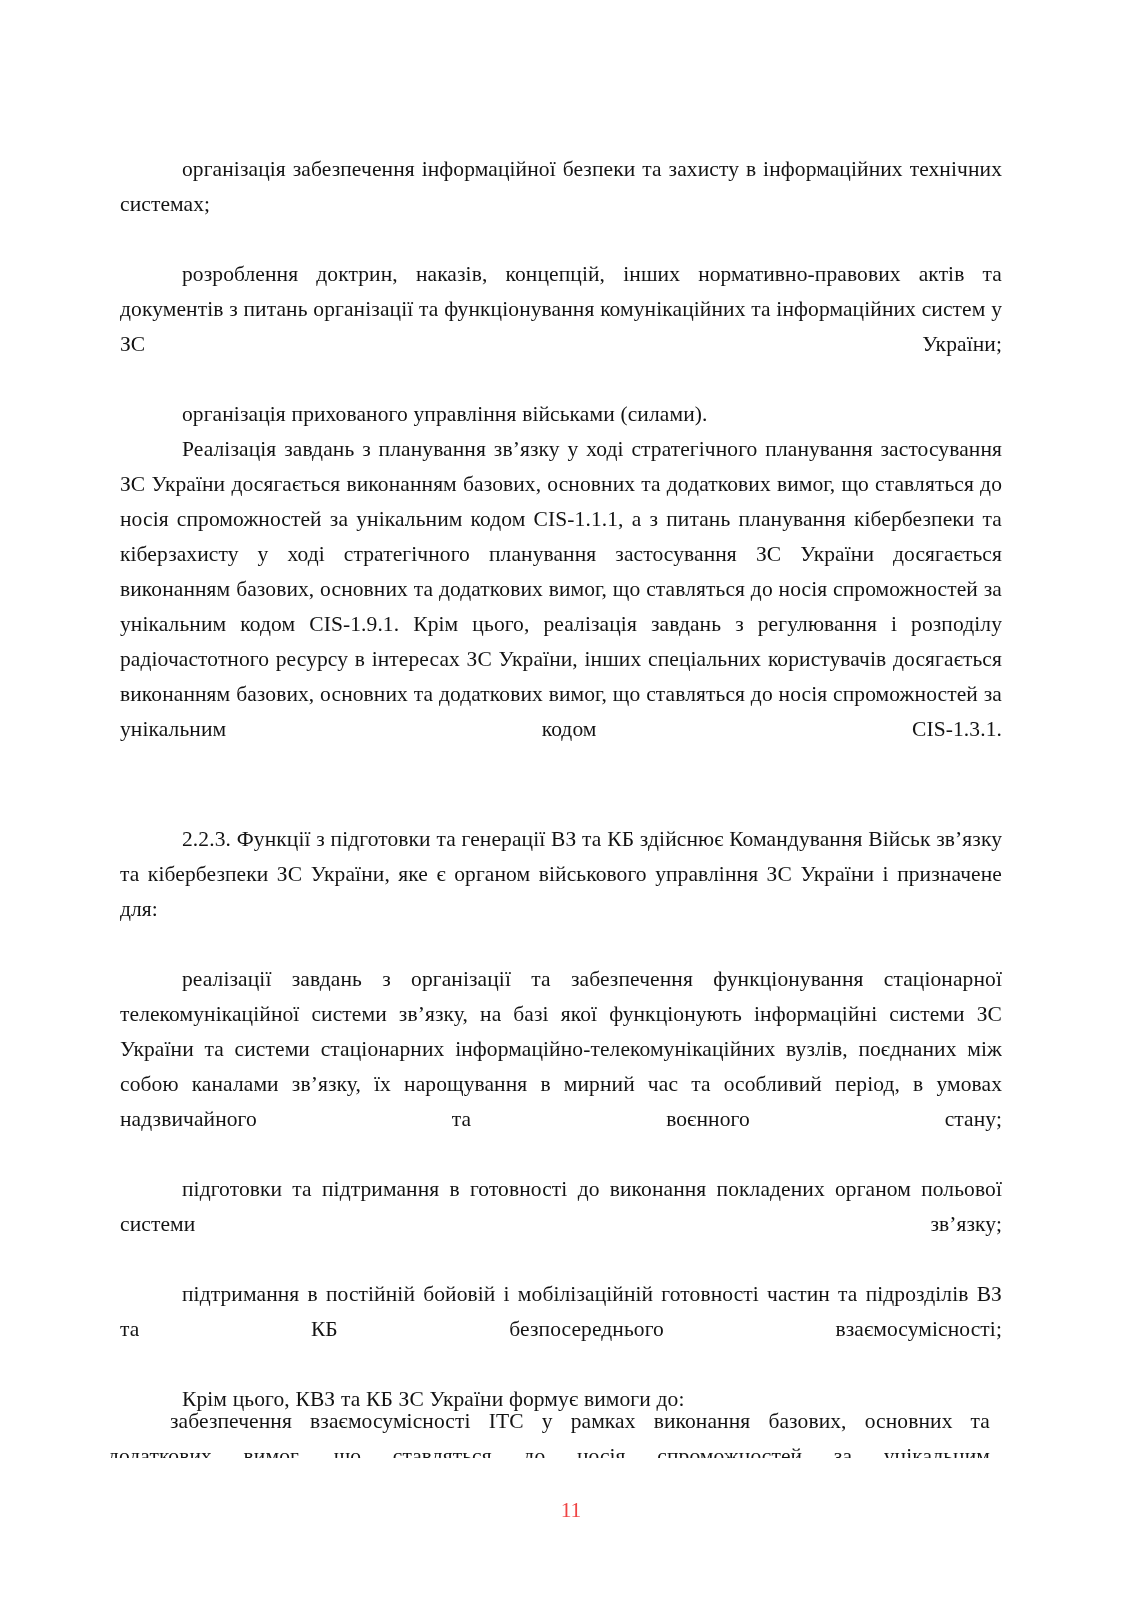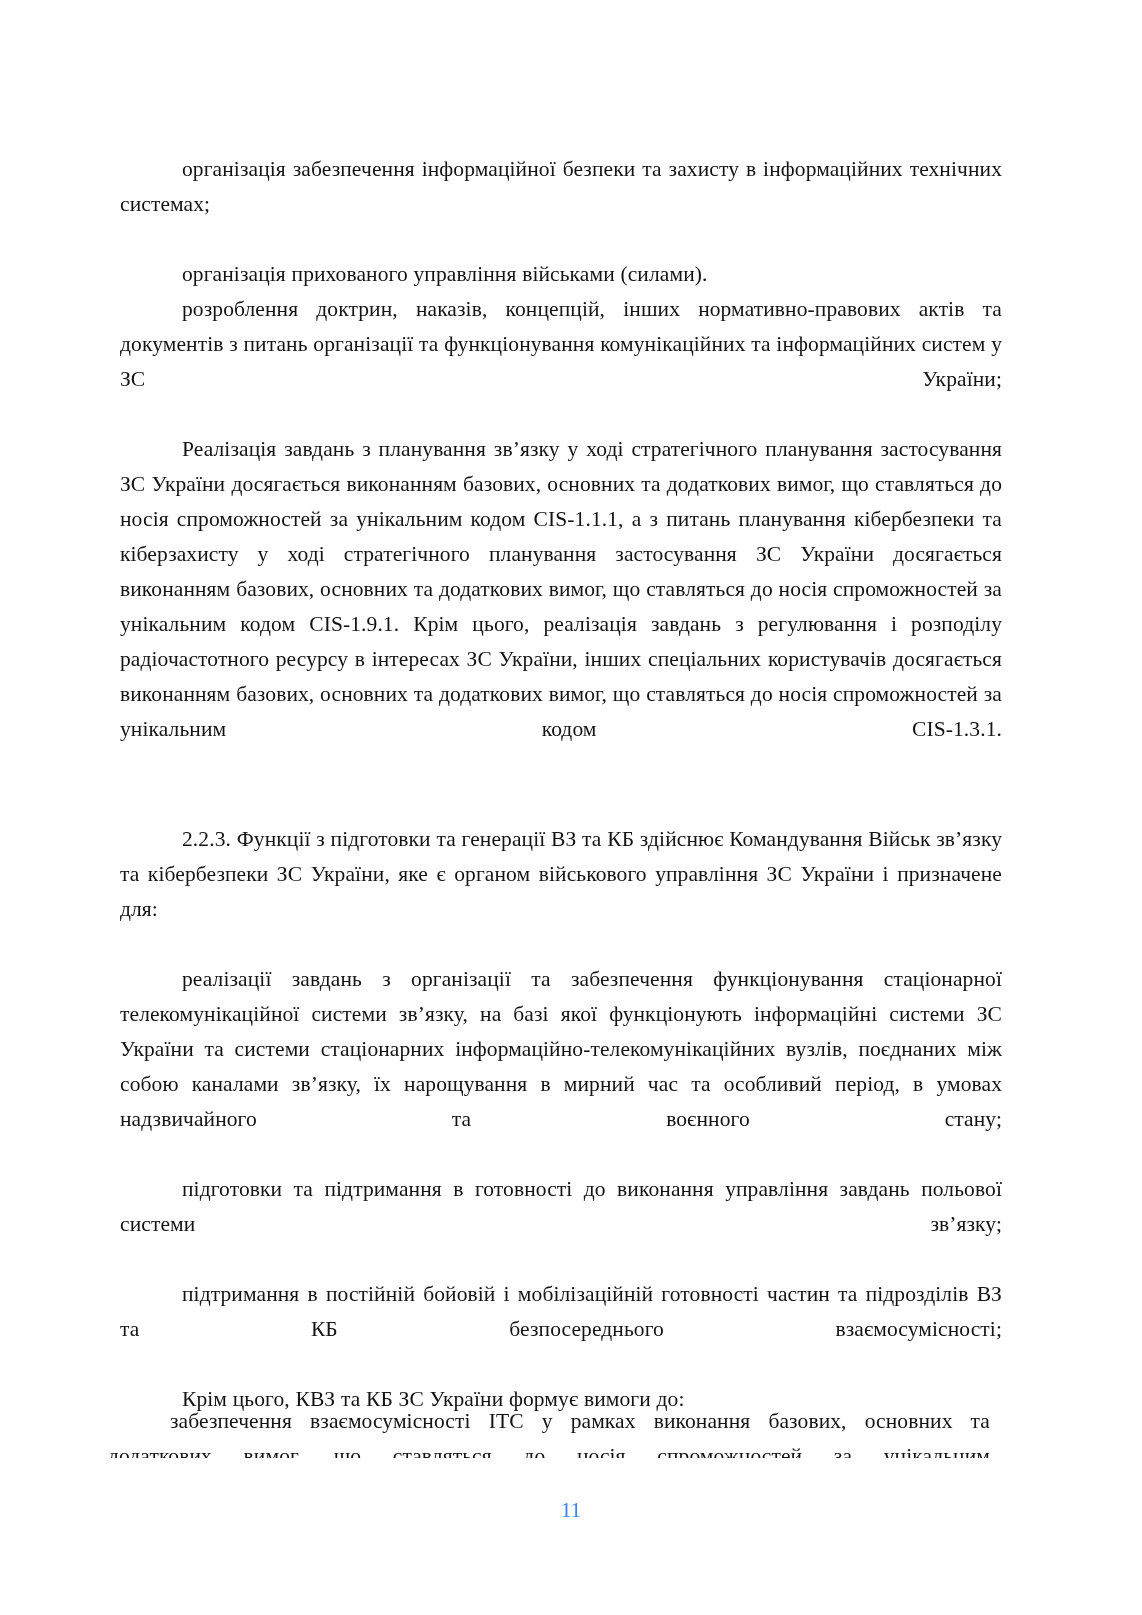--- a/index.html
+++ b/index.html
@@ -89,8 +89,8 @@
 
   <div class="text-body">
     <p class="para">організація забезпечення інформаційної безпеки та захисту в інформаційних технічних системах;</p>
+    <p class="para">розроблення доктрин, наказів, концепцій, інших нормативно-правових актів та документів з питань організації та функціонування комунікаційних та інформаційних систем у ЗС України;</p>
     <p class="para nostretch">організація прихованого управління військами (силами).</p>
-    <p class="para">розроблення доктрин, наказів, концепцій, інших нормативно-правових актів та документів з питань організації та функціонування комунікаційних та інформаційних систем у ЗС України;</p>
     <p class="para">Реалізація завдань з планування зв’язку у ході стратегічного планування застосування ЗС України досягається виконанням базових, основних та додаткових вимог, що ставляться до носія спроможностей за унікальним кодом CIS-1.1.1, а з питань планування кібербезпеки та кіберзахисту у ході стратегічного планування застосування ЗС України досягається виконанням базових, основних та додаткових вимог, що ставляться до носія спроможностей за унікальним кодом CIS-1.9.1. Крім цього, реалізація завдань з регулювання і розподілу радіочастотного ресурсу в інтересах ЗС України, інших спеціальних користувачів досягається виконанням базових, основних та додаткових вимог, що ставляться до носія спроможностей за унікальним кодом CIS-1.3.1.</p>
     <p class="para spaced-before">2.2.3. Функції з підготовки та генерації ВЗ та КБ здійснює Командування Військ зв’язку та кібербезпеки ЗС України, яке є органом військового управління ЗС України і призначене для:</p>
     <p class="para">реалізації завдань з організації та забезпечення функціонування стаціонарної телекомунікаційної системи зв’язку, на базі якої функціонують інформаційні системи ЗС України та системи стаціонарних інформаційно-телекомунікаційних вузлів, поєднаних між собою каналами зв’язку, їх нарощування в мирний час та особливий період, в умовах надзвичайного та воєнного стану;</p>

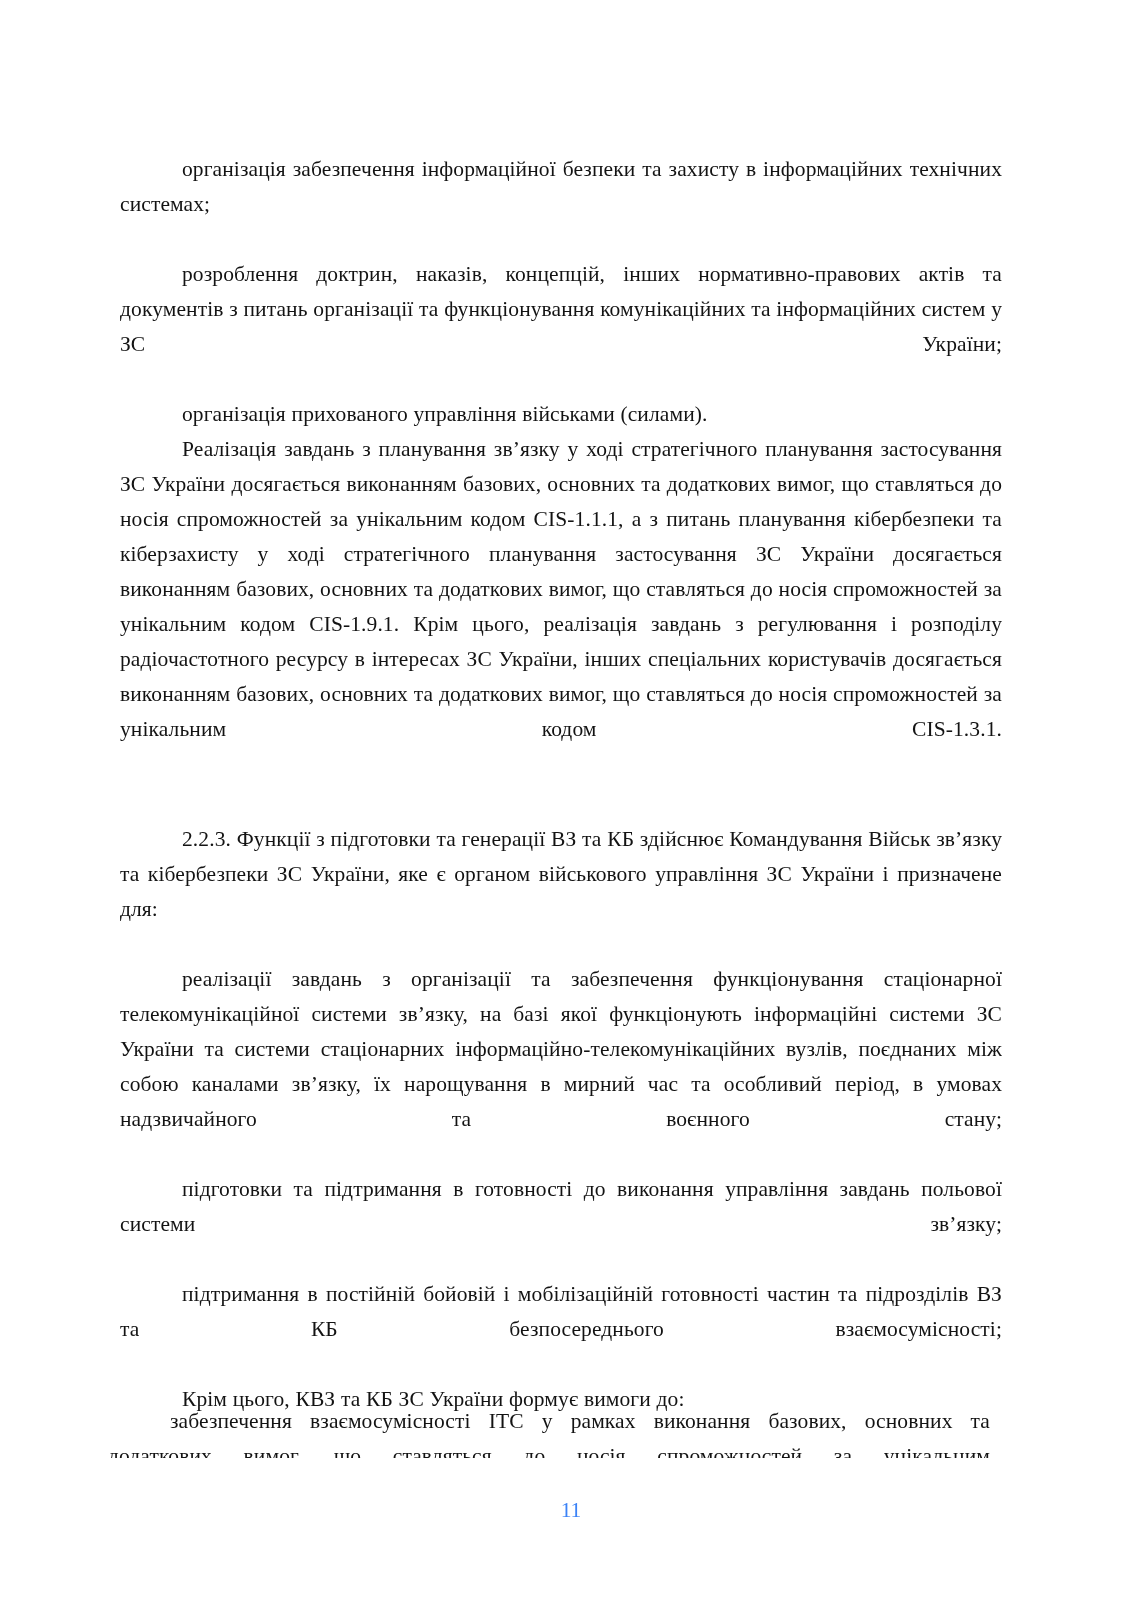--- a/index.html
+++ b/index.html
@@ -94,7 +94,7 @@
     <p class="para">Реалізація завдань з планування зв’язку у ході стратегічного планування застосування ЗС України досягається виконанням базових, основних та додаткових вимог, що ставляться до носія спроможностей за унікальним кодом CIS-1.1.1, а з питань планування кібербезпеки та кіберзахисту у ході стратегічного планування застосування ЗС України досягається виконанням базових, основних та додаткових вимог, що ставляться до носія спроможностей за унікальним кодом CIS-1.9.1. Крім цього, реалізація завдань з регулювання і розподілу радіочастотного ресурсу в інтересах ЗС України, інших спеціальних користувачів досягається виконанням базових, основних та додаткових вимог, що ставляться до носія спроможностей за унікальним кодом CIS-1.3.1.</p>
     <p class="para spaced-before">2.2.3. Функції з підготовки та генерації ВЗ та КБ здійснює Командування Військ зв’язку та кібербезпеки ЗС України, яке є органом військового управління ЗС України і призначене для:</p>
     <p class="para">реалізації завдань з організації та забезпечення функціонування стаціонарної телекомунікаційної системи зв’язку, на базі якої функціонують інформаційні системи ЗС України та системи стаціонарних інформаційно-телекомунікаційних вузлів, поєднаних між собою каналами зв’язку, їх нарощування в мирний час та особливий період, в умовах надзвичайного та воєнного стану;</p>
-    <p class="para">підготовки та підтримання в готовності до виконання управління завдань польової системи зв’язку;</p>
+    <p class="para">підготовки та підтримання в готовності до виконання покладених органом польової системи зв’язку;</p>
     <p class="para">підтримання в постійній бойовій і мобілізаційній готовності частин та підрозділів ВЗ та КБ безпосереднього взаємосумісності;</p>
     <p class="para nostretch">Крім цього, КВЗ та КБ ЗС України формує вимоги до:</p>
 

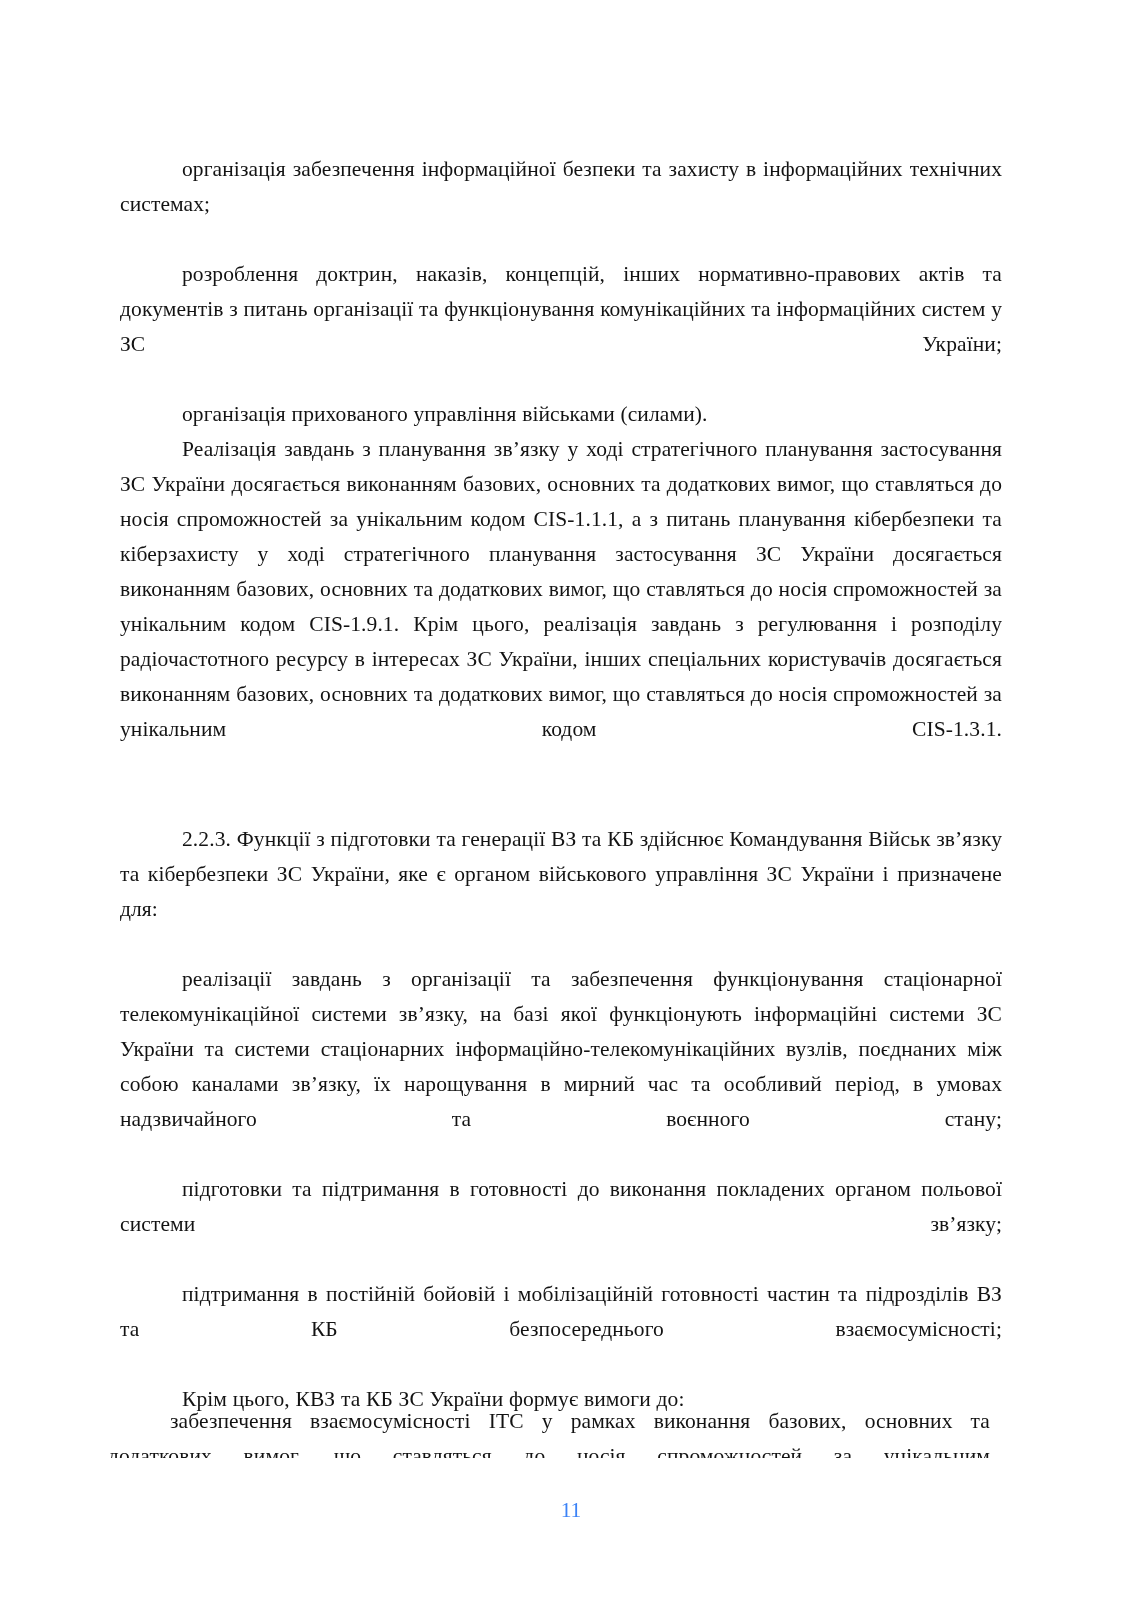--- a/index.html
+++ b/index.html
@@ -79,7 +79,7 @@
     font-family: "Liberation Serif", "DejaVu Serif", serif;
     font-size: 21.5px;
     line-height: 28px;
-    color: #3b82f6;
+    color: #ef4444;
   }
 </style>
 </head>

